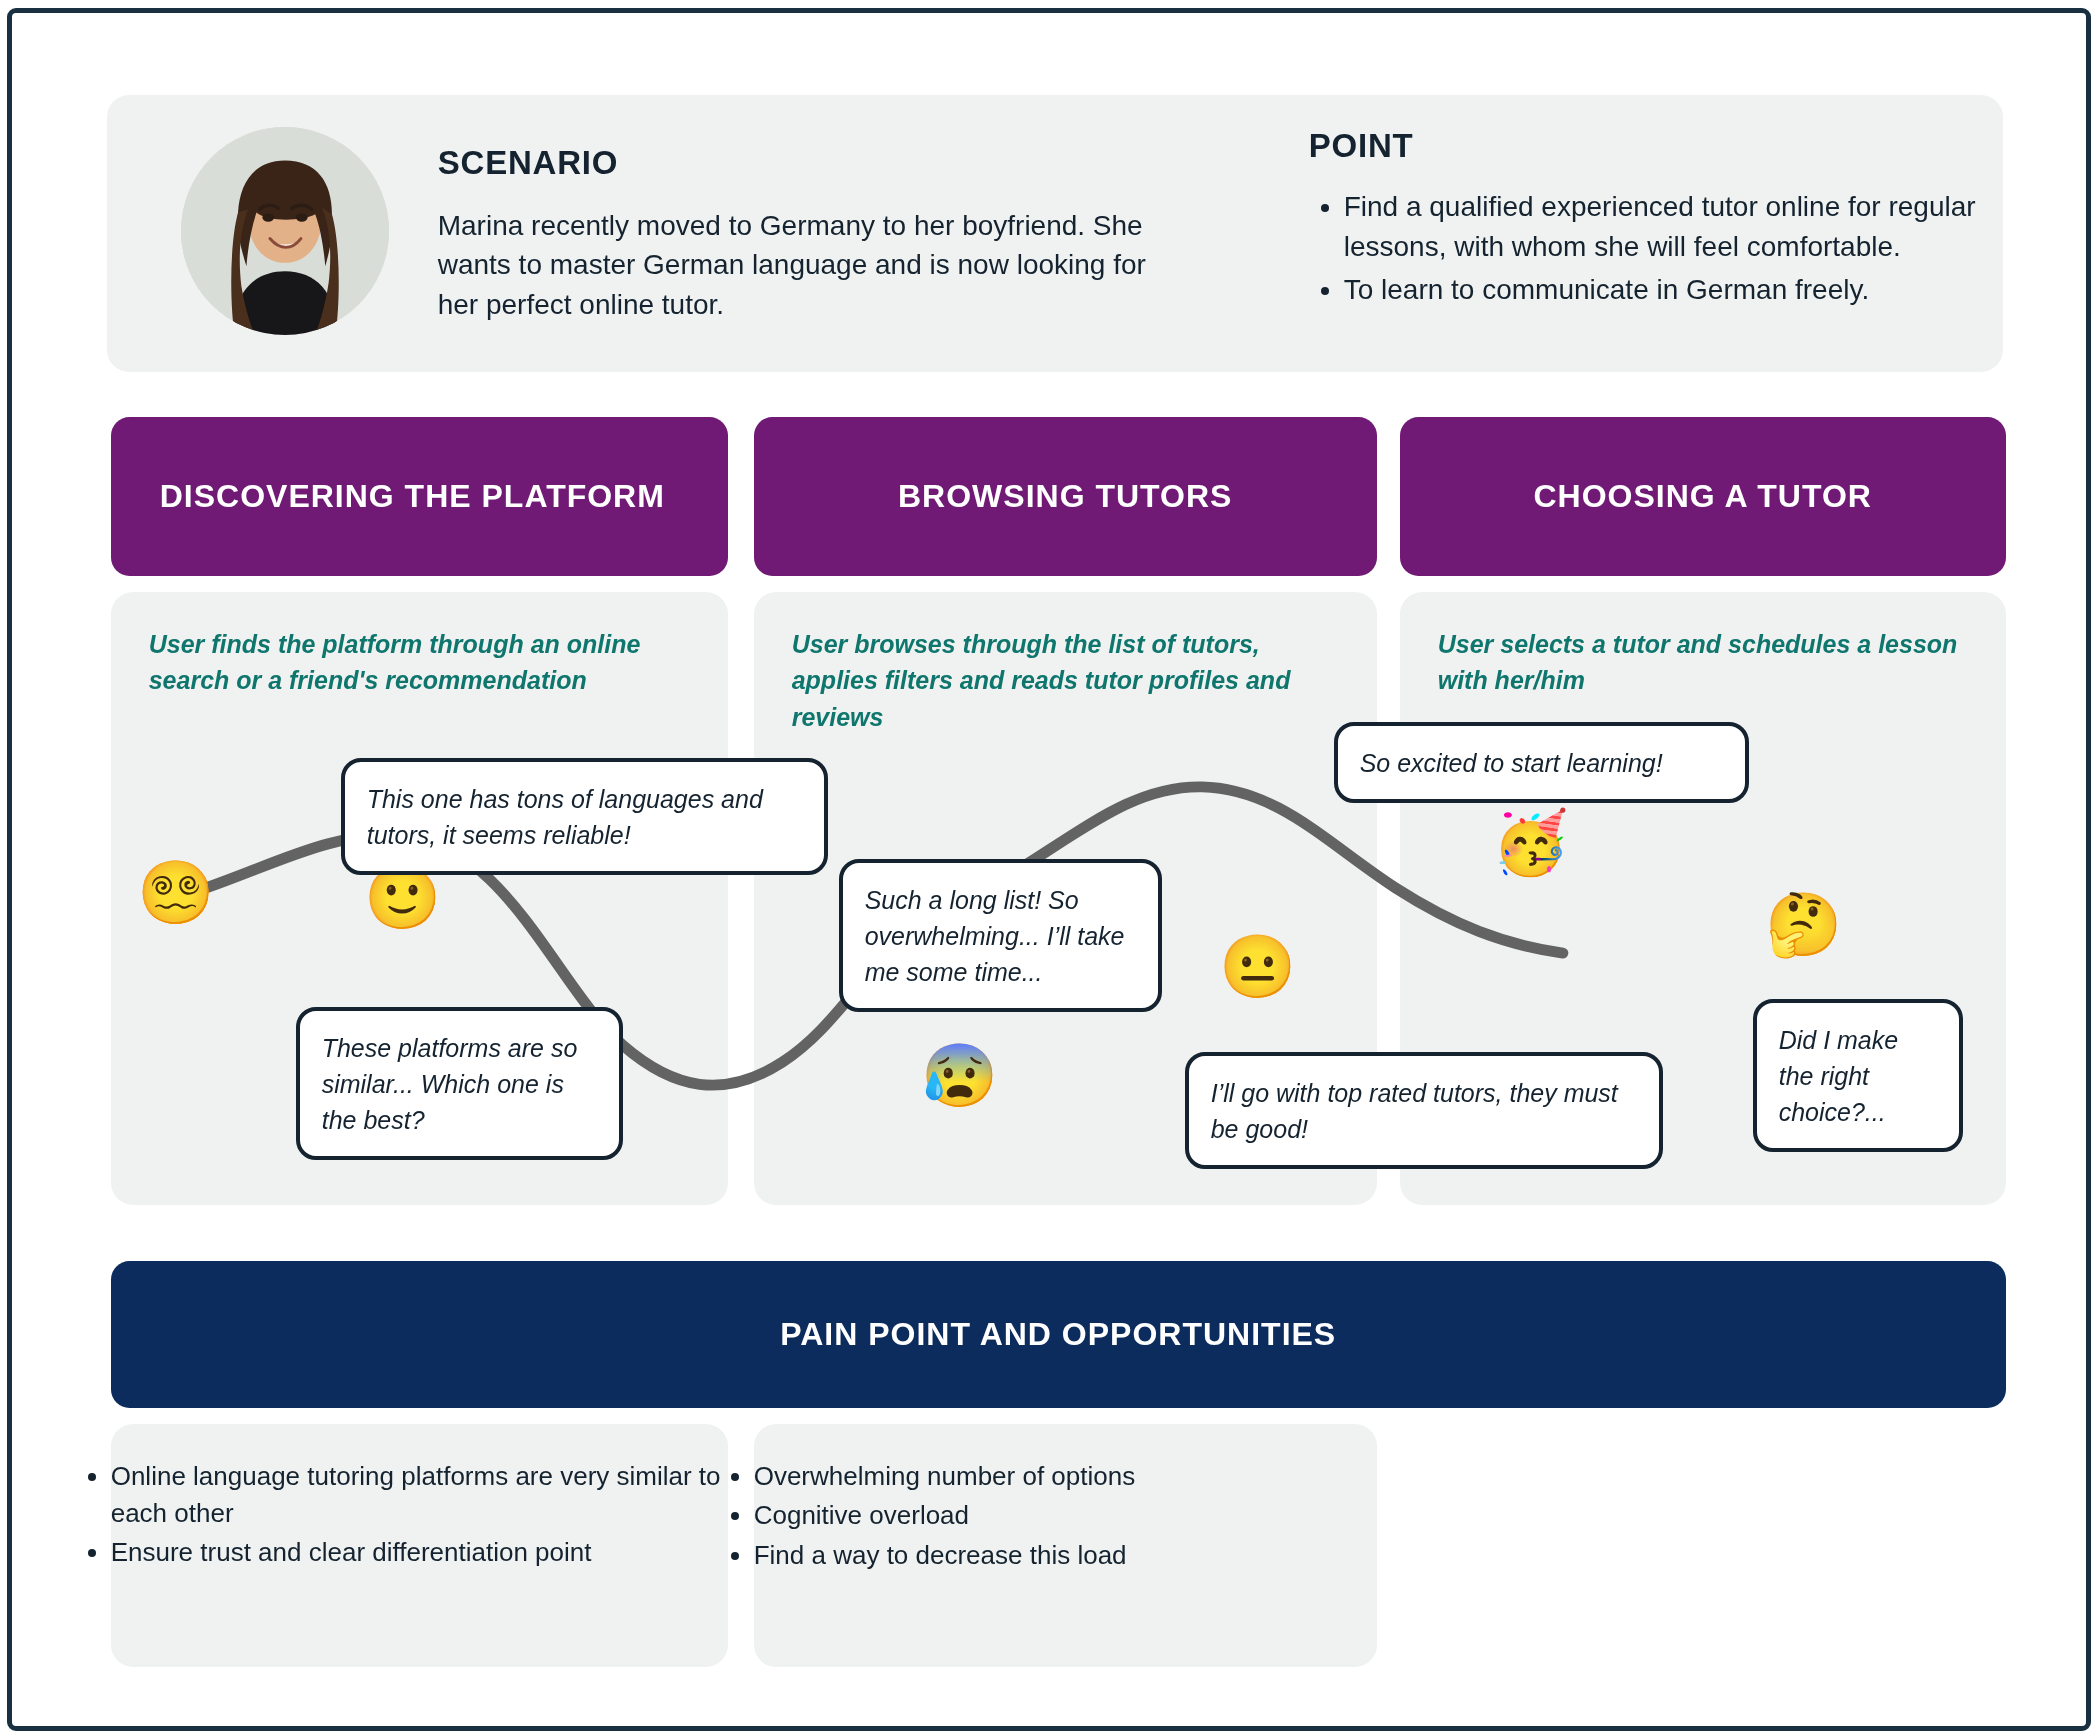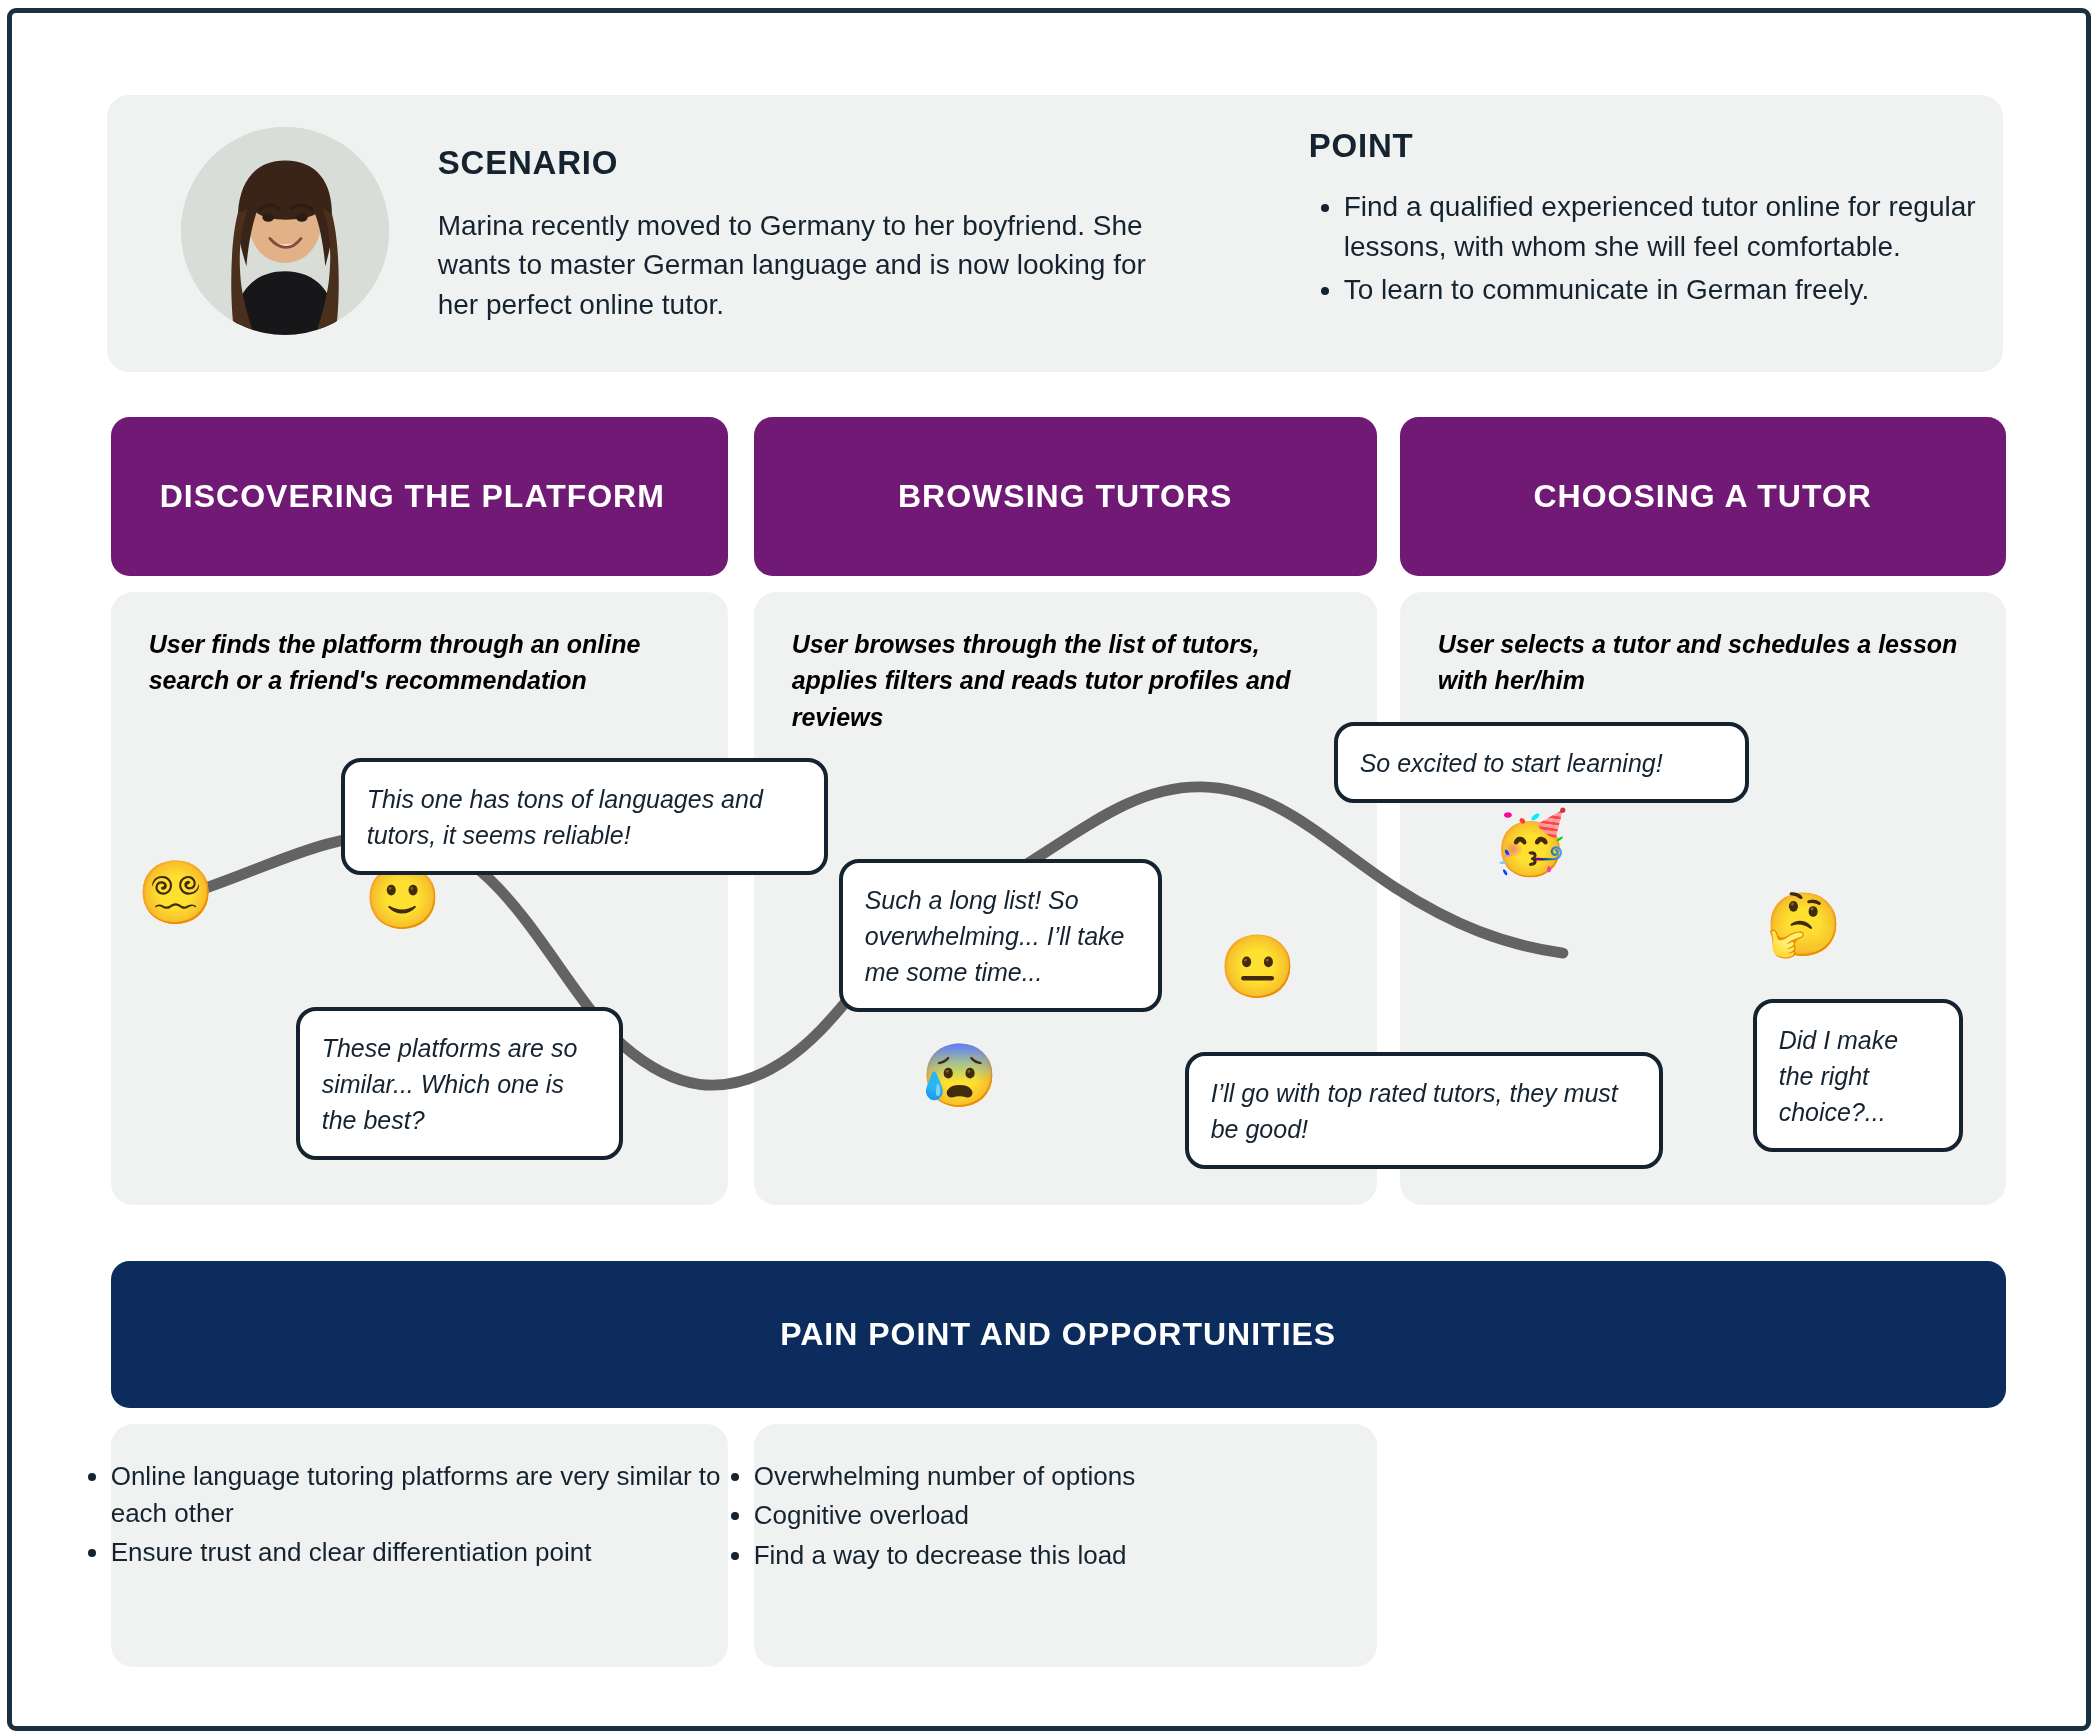--- a/index.html
+++ b/index.html
@@ -97,7 +97,7 @@
     font-style: italic;
     font-weight: 700;
     line-height: 1.45;
-    color: #000000;
+    color: #0f766e;
   }
 
   

